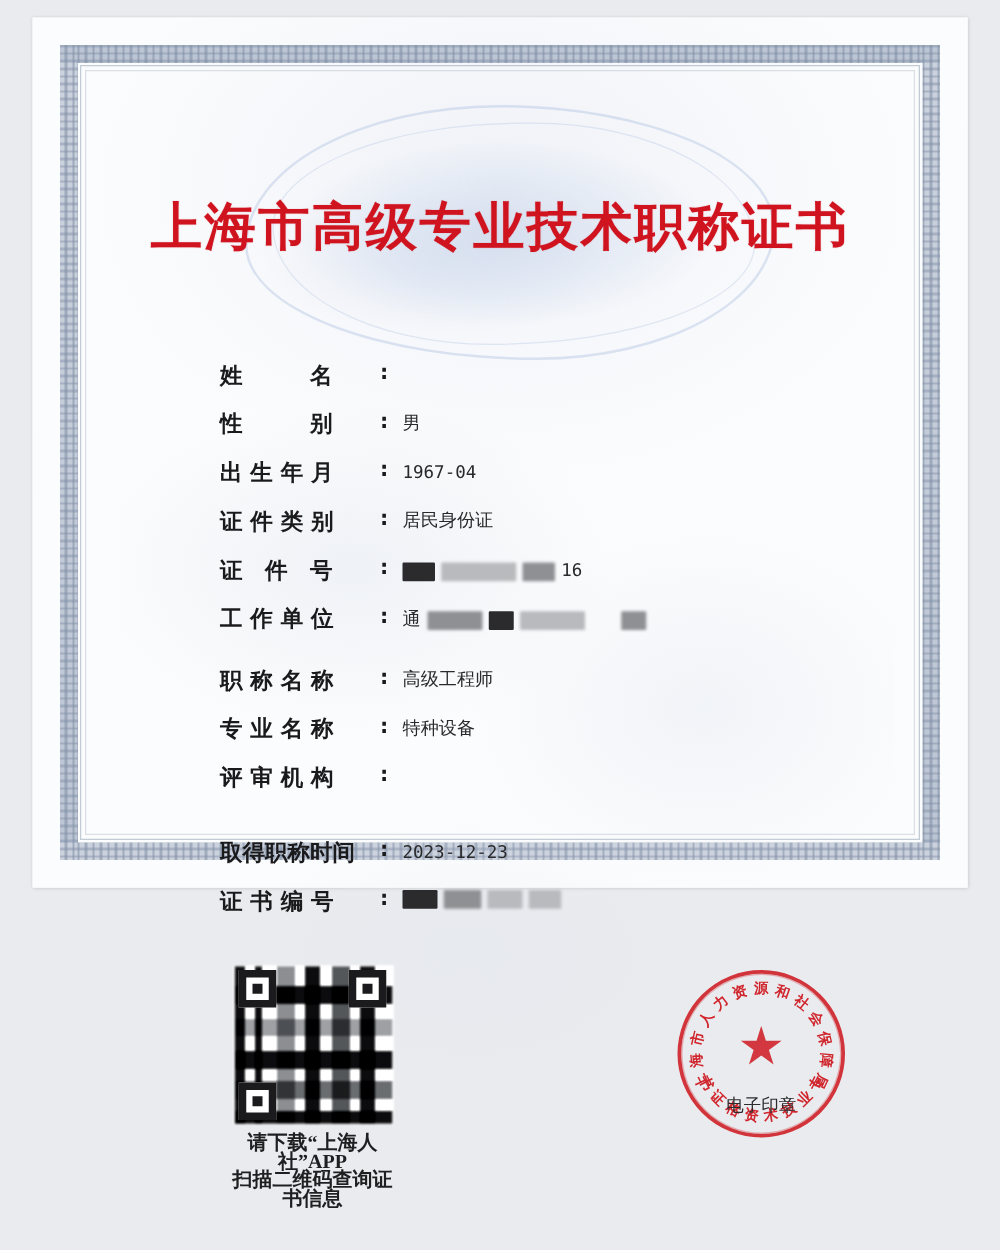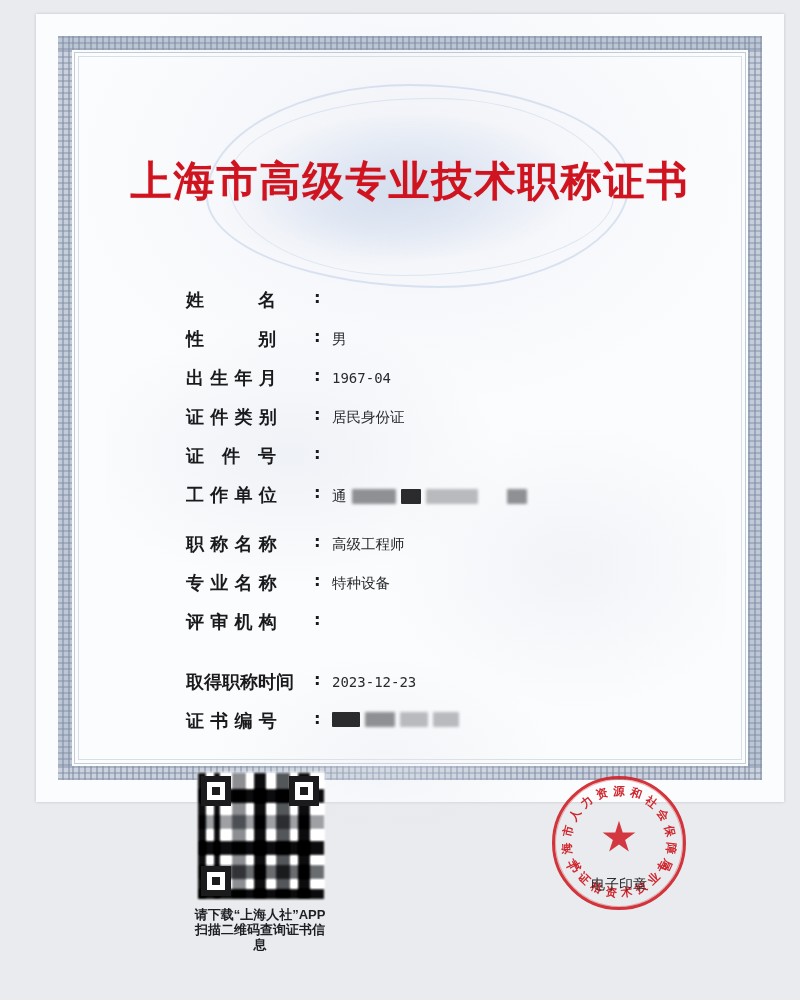--- a/index.html
+++ b/index.html
@@ -27,12 +27,11 @@
     left: 26px;
     top: 14px;
     width: 748px;
-    height: 788px;
+    height: 696px;
     background:
       radial-gradient(ellipse 340px 240px at 50% 20%, #eef1f7 0%, #f7f8fb 55%, #fbfcfd 100%),
       linear-gradient(180deg, #fdfdfe 0%, #f8f9fb 50%, #fbfbfc 100%);
     box-shadow: 0 0 3px rgba(0,0,0,0.18);
-    margin-left: 10px;
   }
 
   

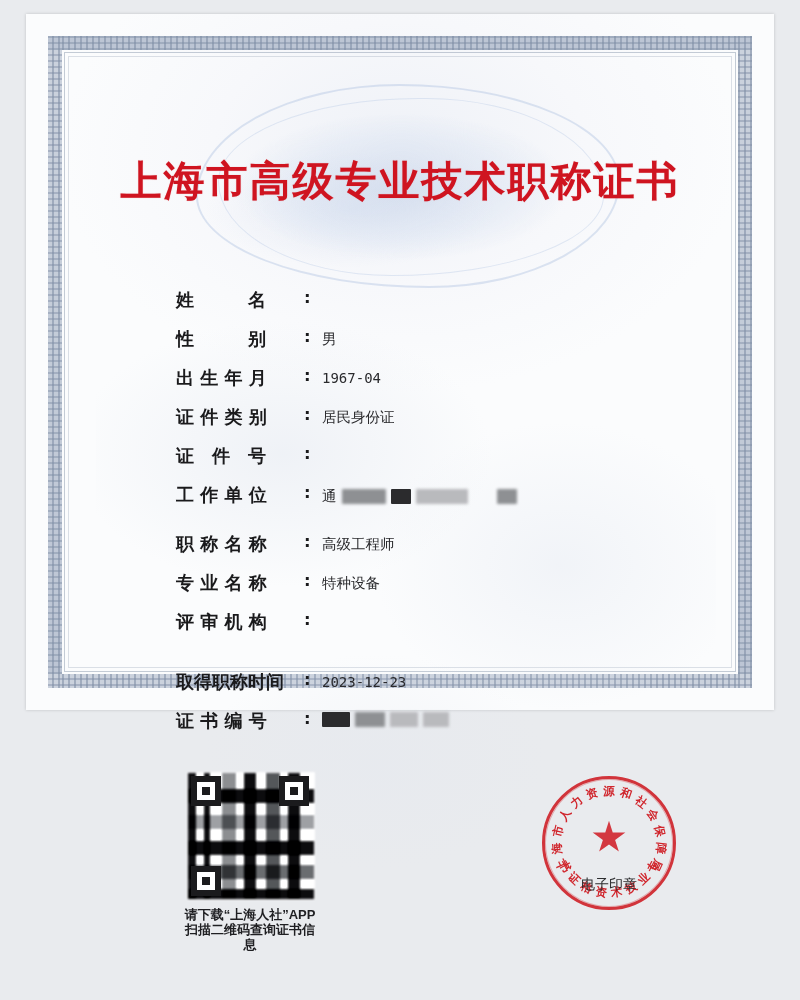--- a/index.html
+++ b/index.html
@@ -351,6 +351,12 @@
       <div class="field-row">
         <div class="field-label">证　件　号</div>
         <div class="field-colon">:</div>
+        <div class="redact-row">
+          <span class="redact dark" style="width:26px"></span>
+          <span class="redact light blur" style="width:60px"></span>
+          <span class="redact mid blur" style="width:26px"></span>
+          <span class="field-value mono" style="padding-top:0">16</span>
+        </div>
       </div>
 
       <div class="field-row">

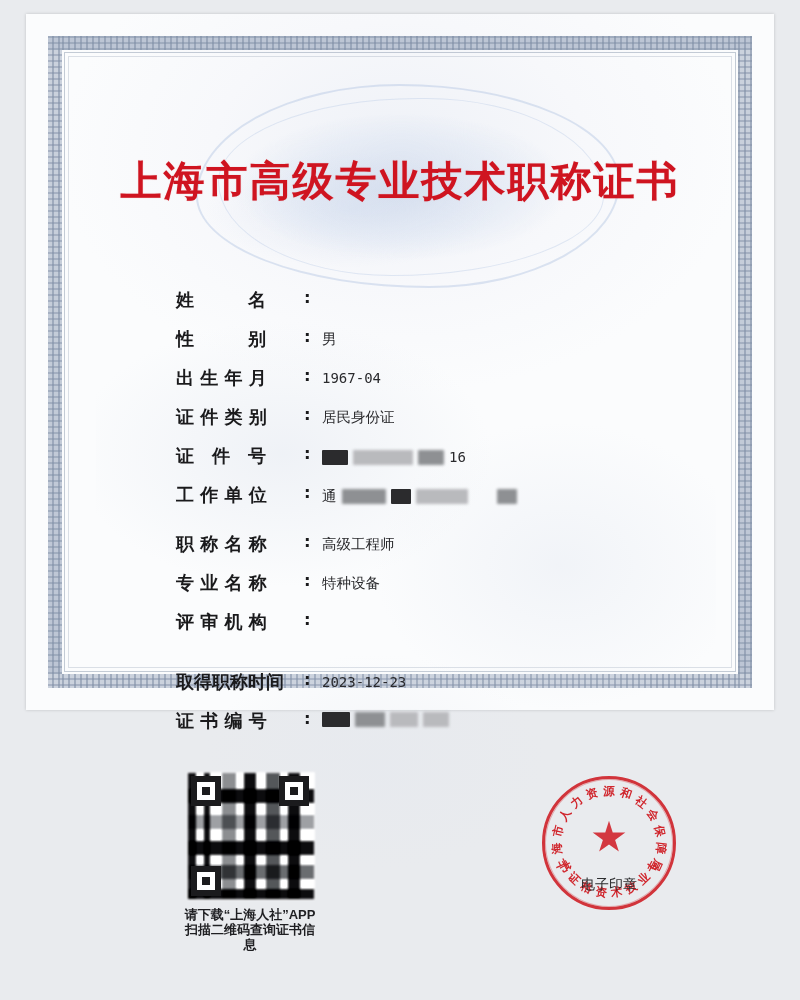--- a/index.html
+++ b/index.html
@@ -241,8 +241,8 @@
   }
   #qr-caption {
     margin-top: 7px;
-    font-family: Liberation Sans, sans-serif;
-    font-size: 13px;
+    font-family: Liberation Serif, serif;
+    font-size: 16px;
     color: #1f1f22;
     line-height: 15px;
     font-weight: bold;

